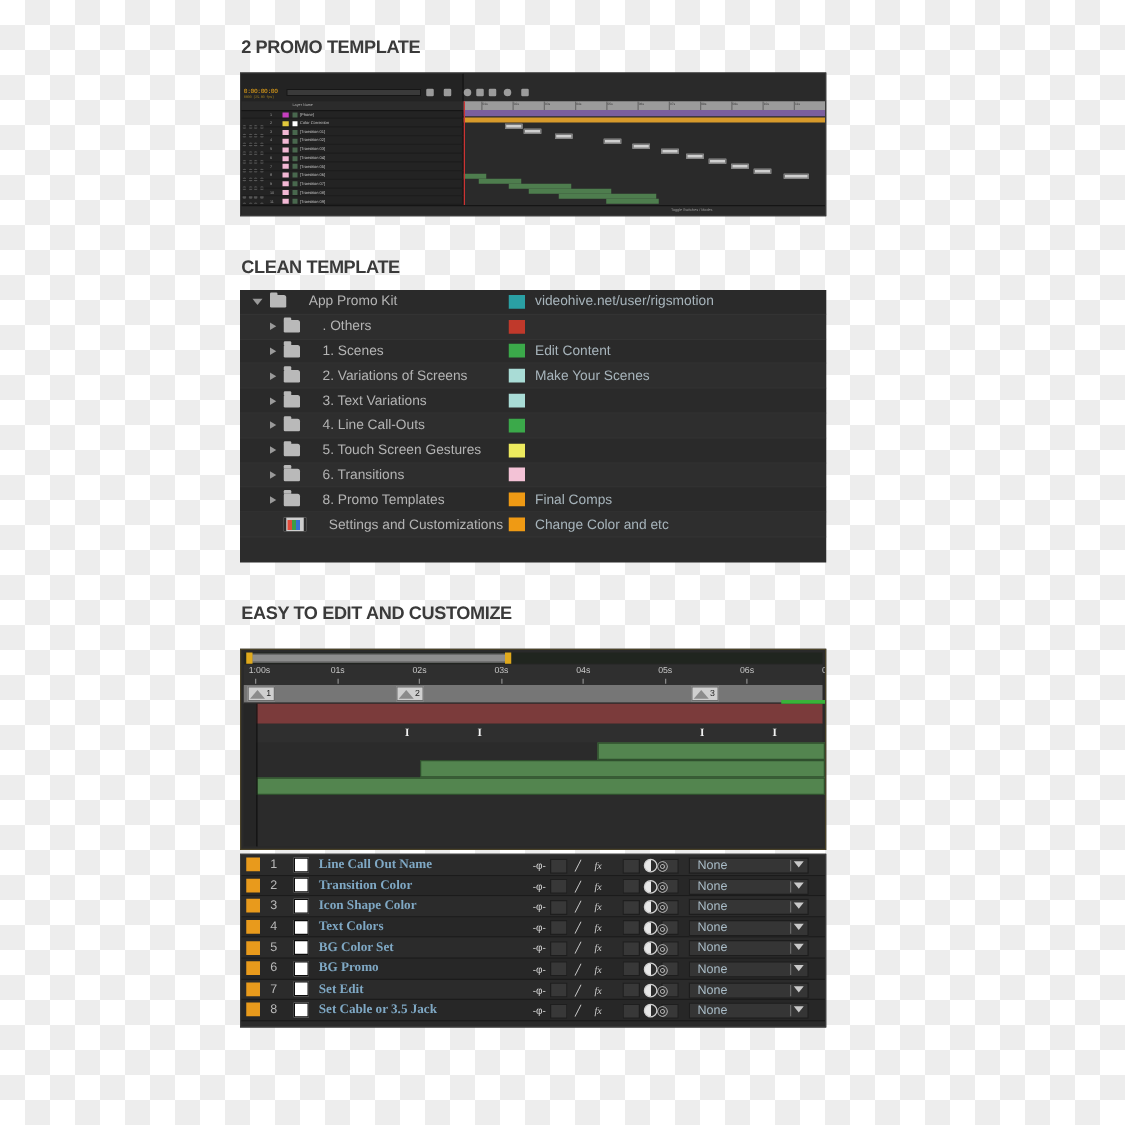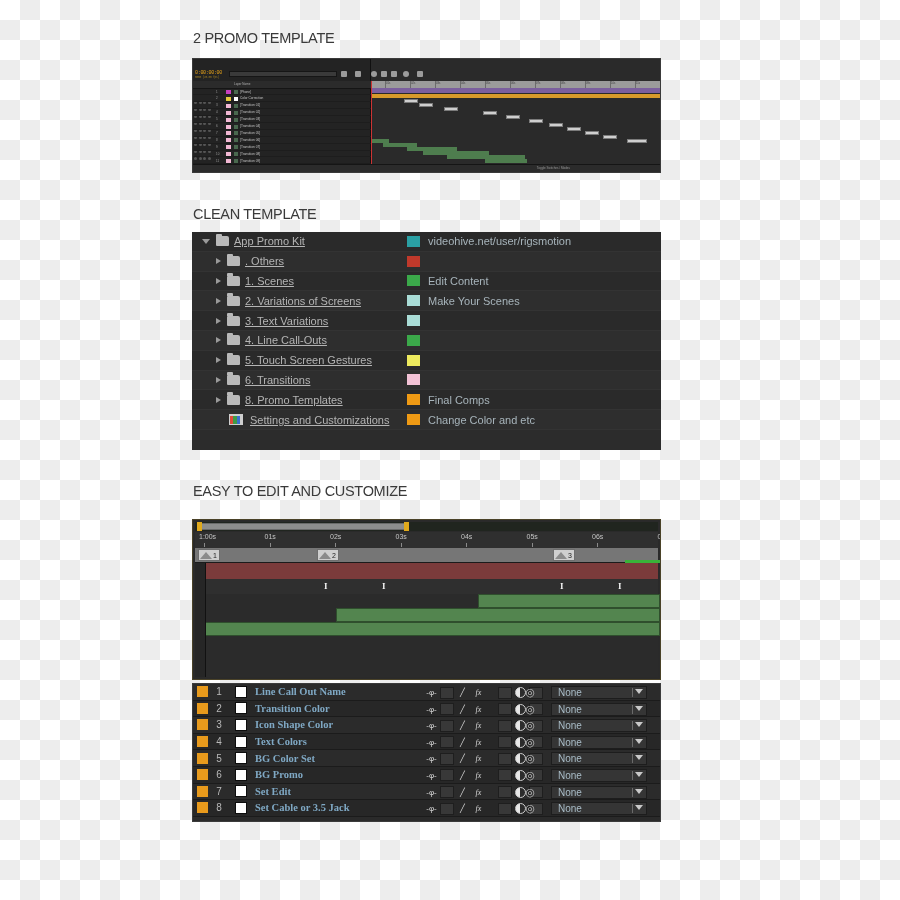--- a/index.html
+++ b/index.html
@@ -18,7 +18,7 @@
   .heading{
     position:absolute;
     font-family:"Liberation Sans", sans-serif;
-    font-weight:normal;
+    font-weight:bold;
     font-size:14.5px;
     letter-spacing:-0.3px;
     color:#3a3a3a;

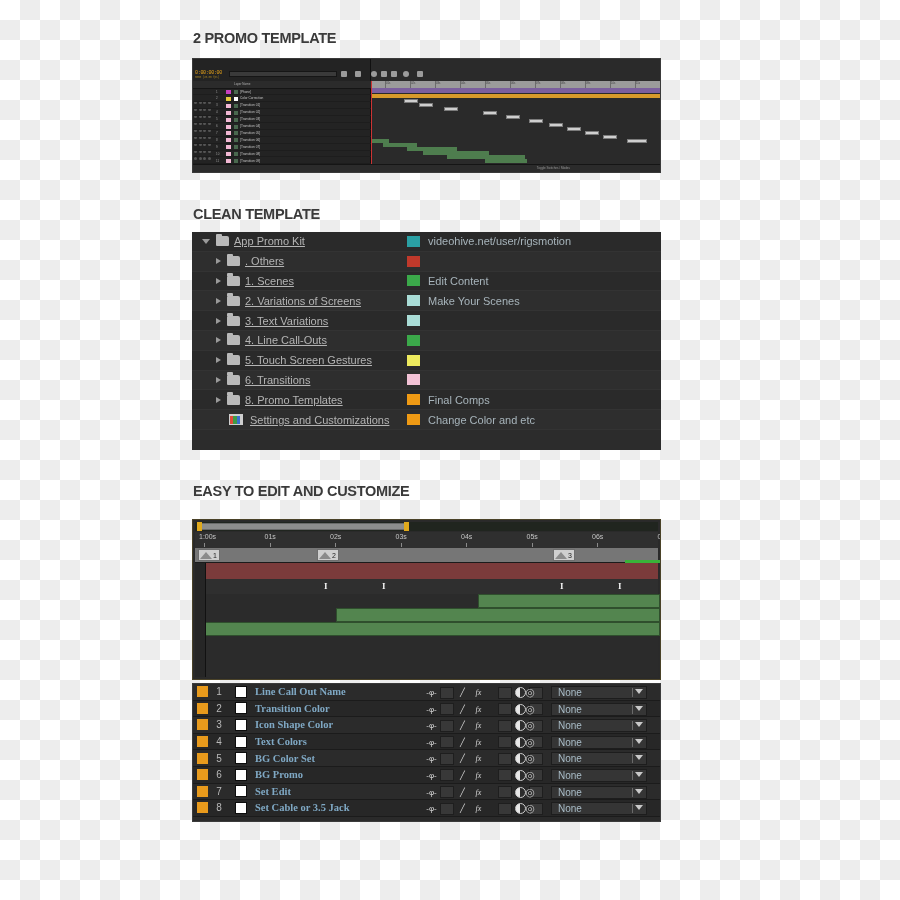--- a/index.html
+++ b/index.html
@@ -72,7 +72,7 @@
   .pr-folder:before{content:"";position:absolute;left:0;top:-2.5px;width:6px;height:3px;background:#b9b9b9;border-radius:1px 1px 0 0;}
   .pr-comp{width:14px;height:11px;margin-left:6px;flex:0 0 auto;background:#cfcfcf;position:relative;border-left:2px solid #2c2c2c;border-right:2px solid #2c2c2c;}
   .pr-comp i{position:absolute;left:1px;top:1.5px;width:10px;height:8px;background:linear-gradient(90deg,#e04b3b 0 33%,#3f9c46 33% 66%,#3b6fd0 66% 100%);}
-  .pr-name{margin-left:5px;font-size:11px;color:#b4b4b4;white-space:nowrap;font-family:"Liberation Sans",sans-serif;text-decoration:underline;}
+  .pr-name{margin-left:18px;font-size:11px;color:#b4b4b4;white-space:nowrap;font-family:"Liberation Sans",sans-serif;}
   .pr-swatch{position:absolute;left:215px;width:13px;height:11px;}
   .pr-label{position:absolute;left:236px;font-size:11px;color:#a7b4bb;white-space:nowrap;}
 

